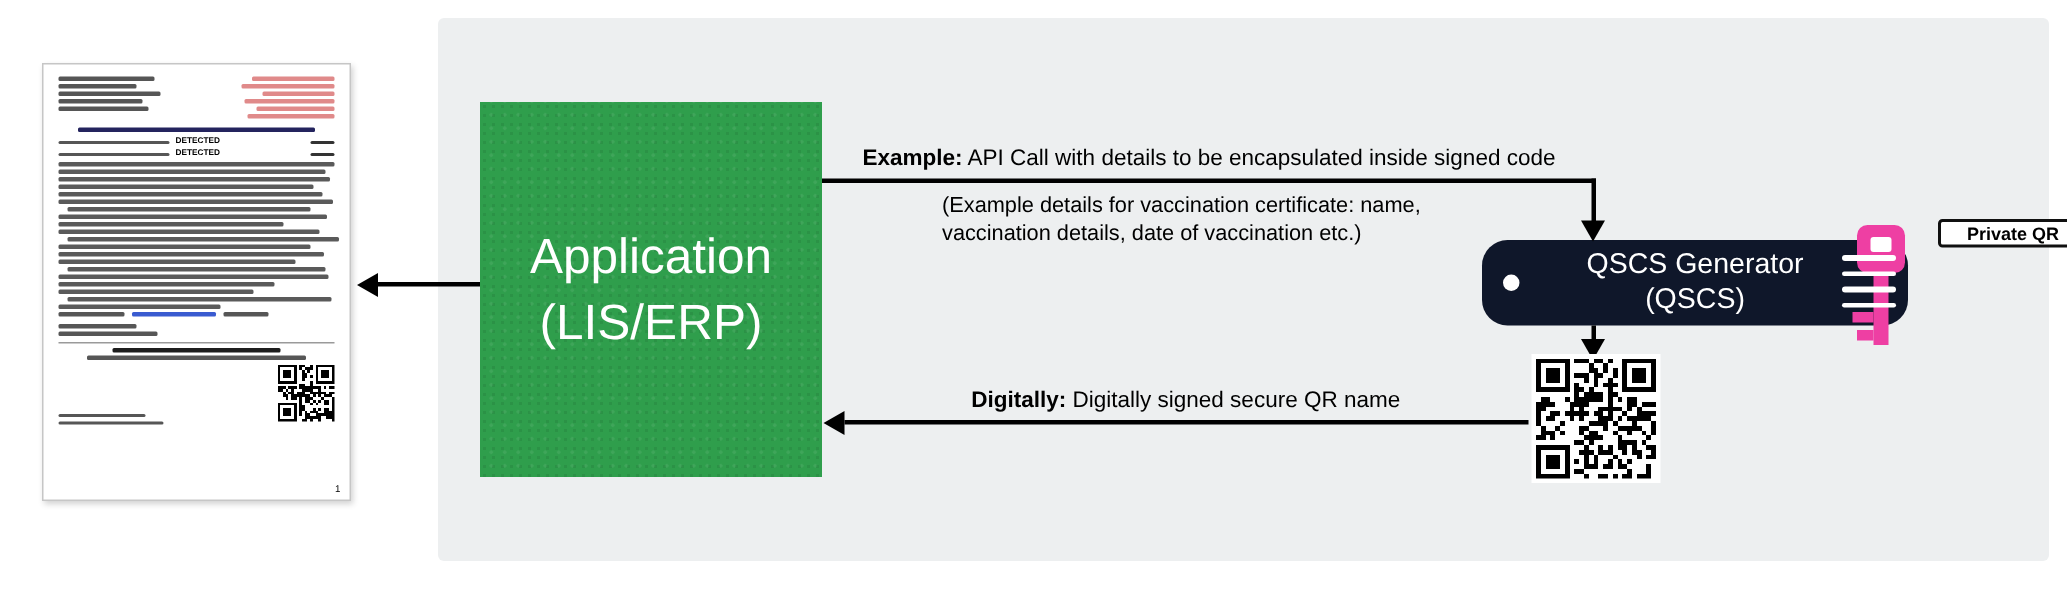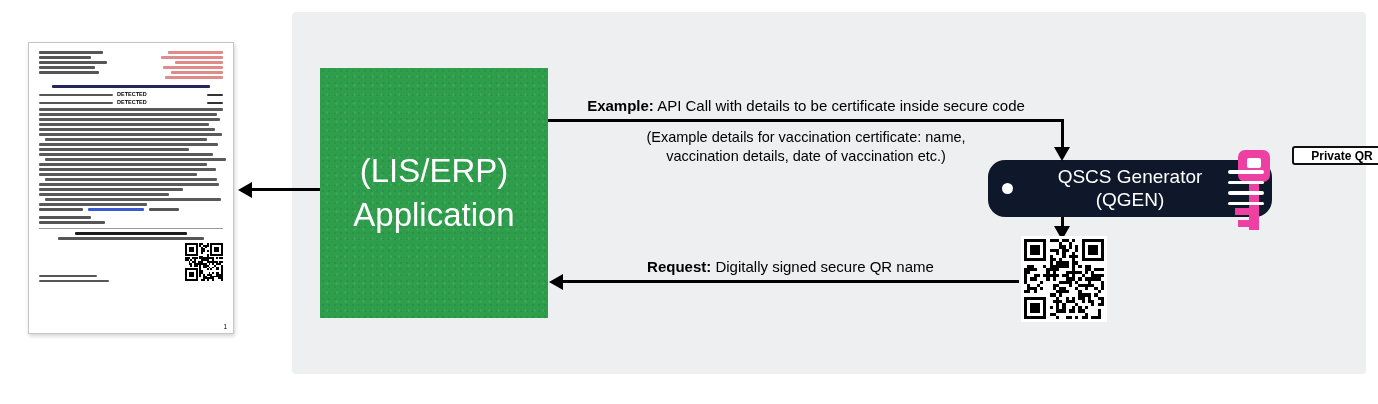--- a/index.html
+++ b/index.html
@@ -318,7 +318,7 @@
   <div>Application</div>
 </div>
 
-<div class="req-label"><b>Example:</b><span> API Call with details to be certificate inside secure code</span></div>
+<div class="req-label"><b>Example:</b><span> API Call with details to be encapsulated inside signed code</span></div>
 <div class="hline" style="left:548px;top:119px;width:516px;height:3px"></div>
 <div class="vline" style="left:1061px;top:119px;width:3px;height:30px"></div>
 <div class="ah-down" style="left:1054px;top:147px"></div>

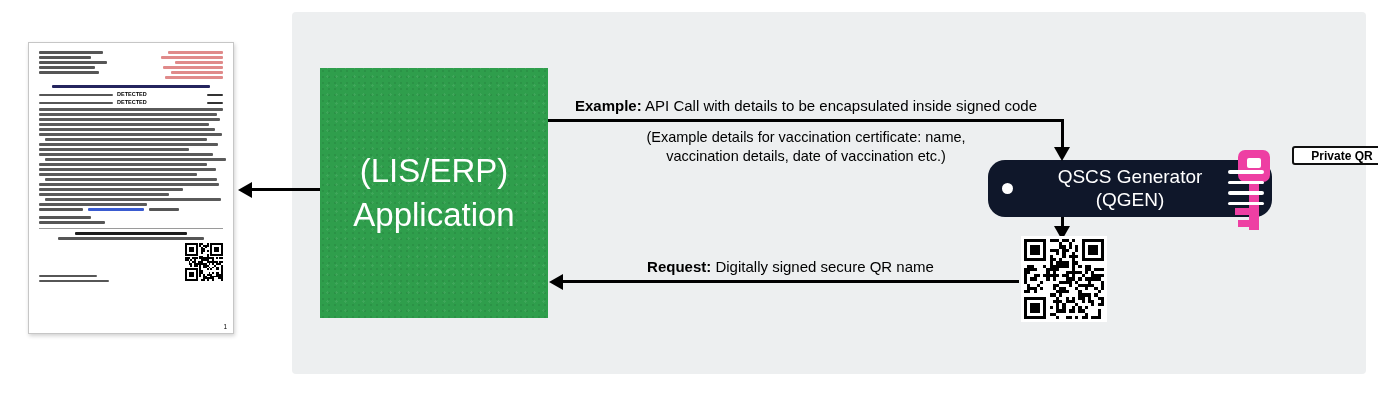--- a/index.html
+++ b/index.html
@@ -42,7 +42,7 @@
   
   .req-label{position:absolute;left:548px;top:97px;width:516px;text-align:center;
     font-size:15px;z-index:3}
-  .req-sub{position:absolute;left:628px;top:128px;width:356px;text-align:center;
+  .req-sub{position:absolute;left:628px;top:128px;width:356px;text-align:left;
     font-size:14.5px;line-height:1.3;z-index:3}
   .resp-label{position:absolute;left:561px;top:258px;width:459px;text-align:center;
     font-size:15px;z-index:3}

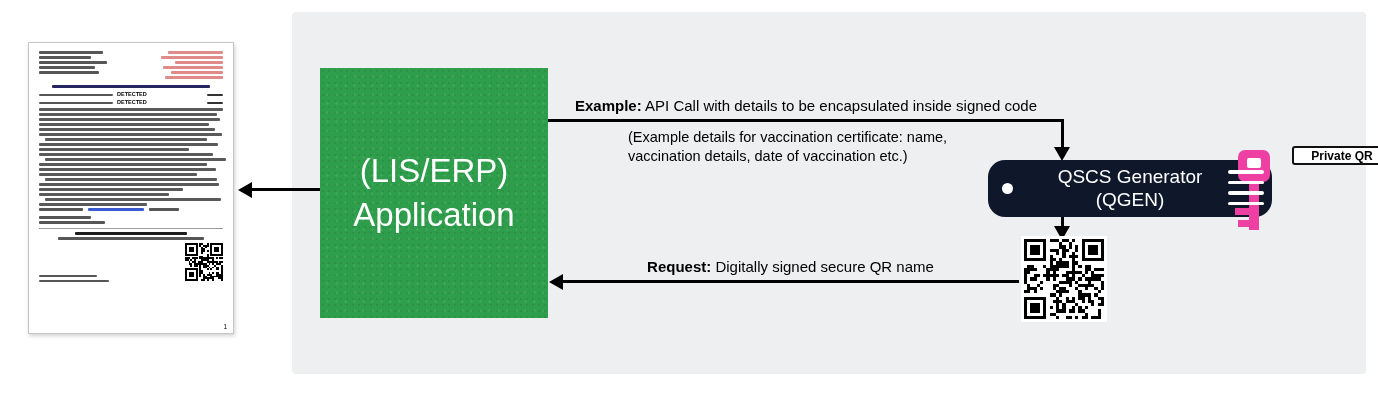--- a/index.html
+++ b/index.html
@@ -314,8 +314,8 @@
 <div class="hline" style="left:251px;top:188px;width:69px;height:3px"></div>
 
 <div class="app-node">
+  <div>Application</div>
   <div>(LIS/ERP)</div>
-  <div>Application</div>
 </div>
 
 <div class="req-label"><b>Example:</b><span> API Call with details to be encapsulated inside signed code</span></div>

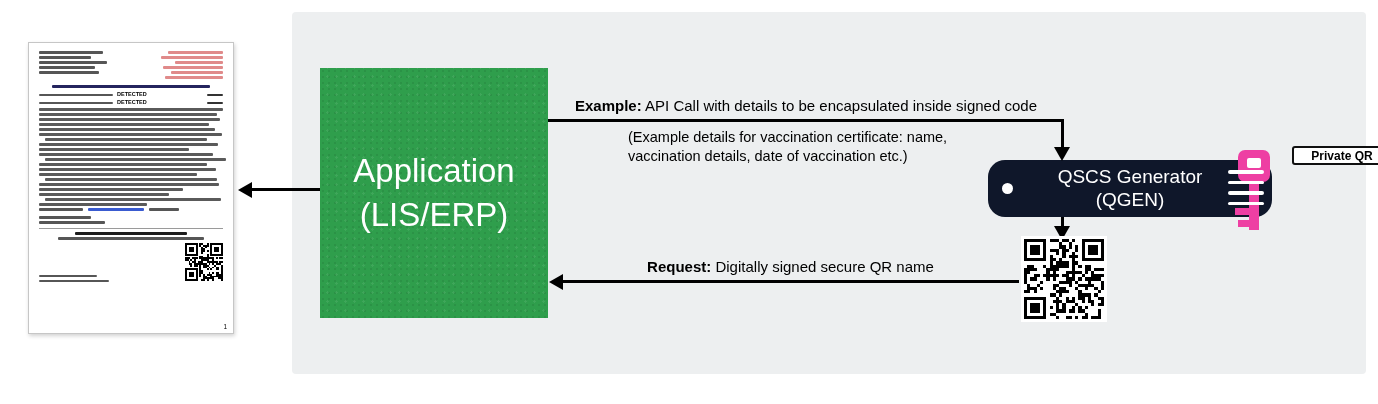--- a/index.html
+++ b/index.html
@@ -326,7 +326,7 @@
 
 <div class="device">
   <div>QSCS Generator</div>
-  <div>(QGEN)</div>
+  <div>(QSCS)</div>
 </div>
 <div class="device-dot"></div>
 

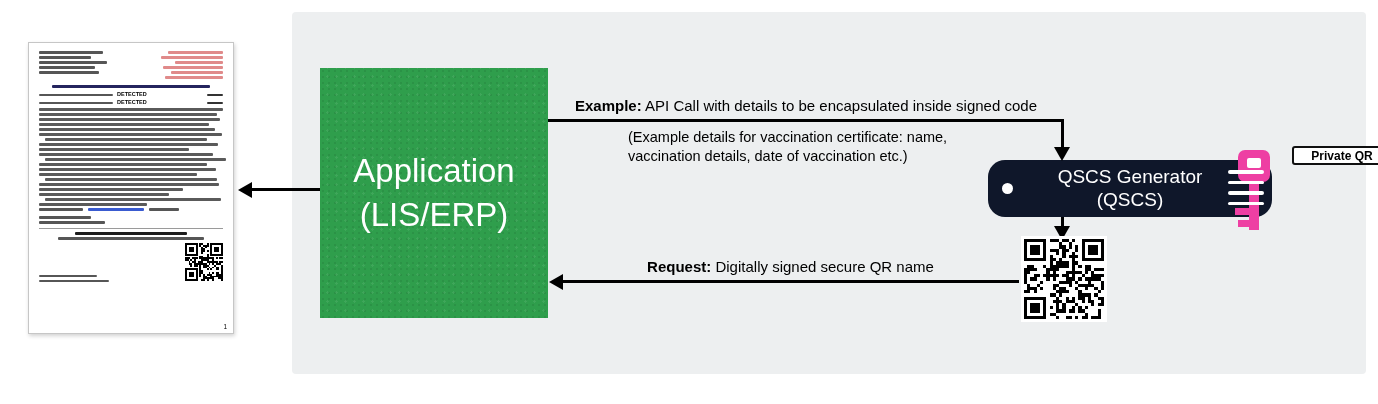--- a/index.html
+++ b/index.html
@@ -567,7 +567,7 @@
       <rect x="2" y="20" width="3" height="3" fill="#000"></rect>
     </svg></div>
 
-<div class="resp-label"><b>Request:</b><span> Digitally signed secure QR name</span></div>
+<div class="resp-label"><b>Digitally:</b><span> Digitally signed secure QR name</span></div>
 <div class="ah-left" style="left:549px;top:274px"></div>
 <div class="hline" style="left:563px;top:280px;width:456px;height:3px"></div>
 

